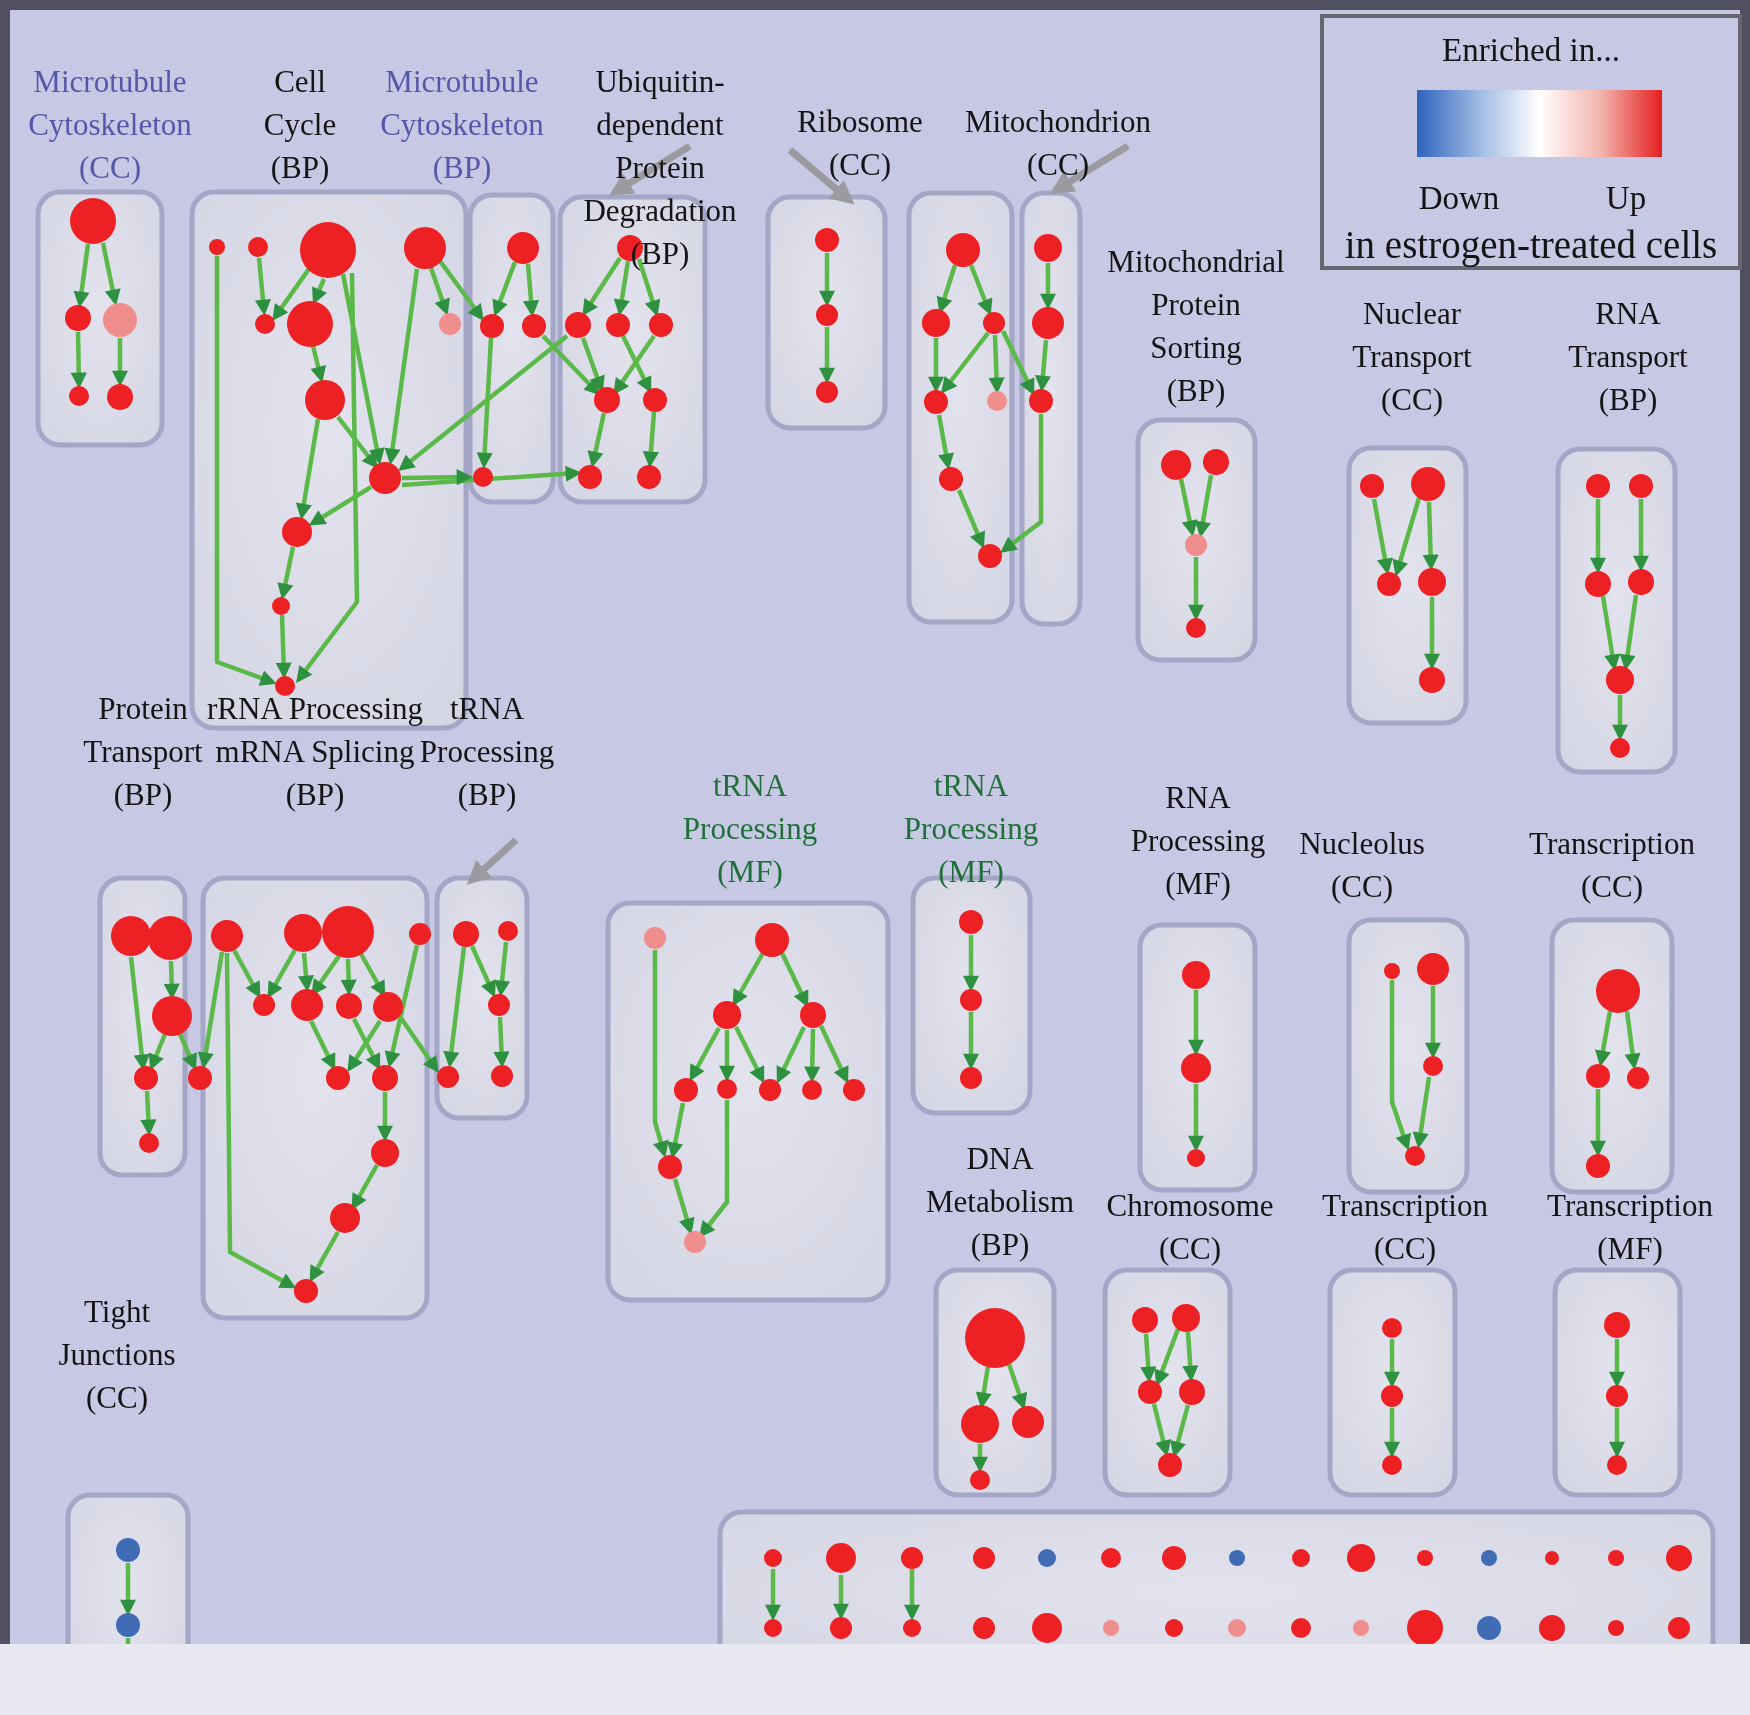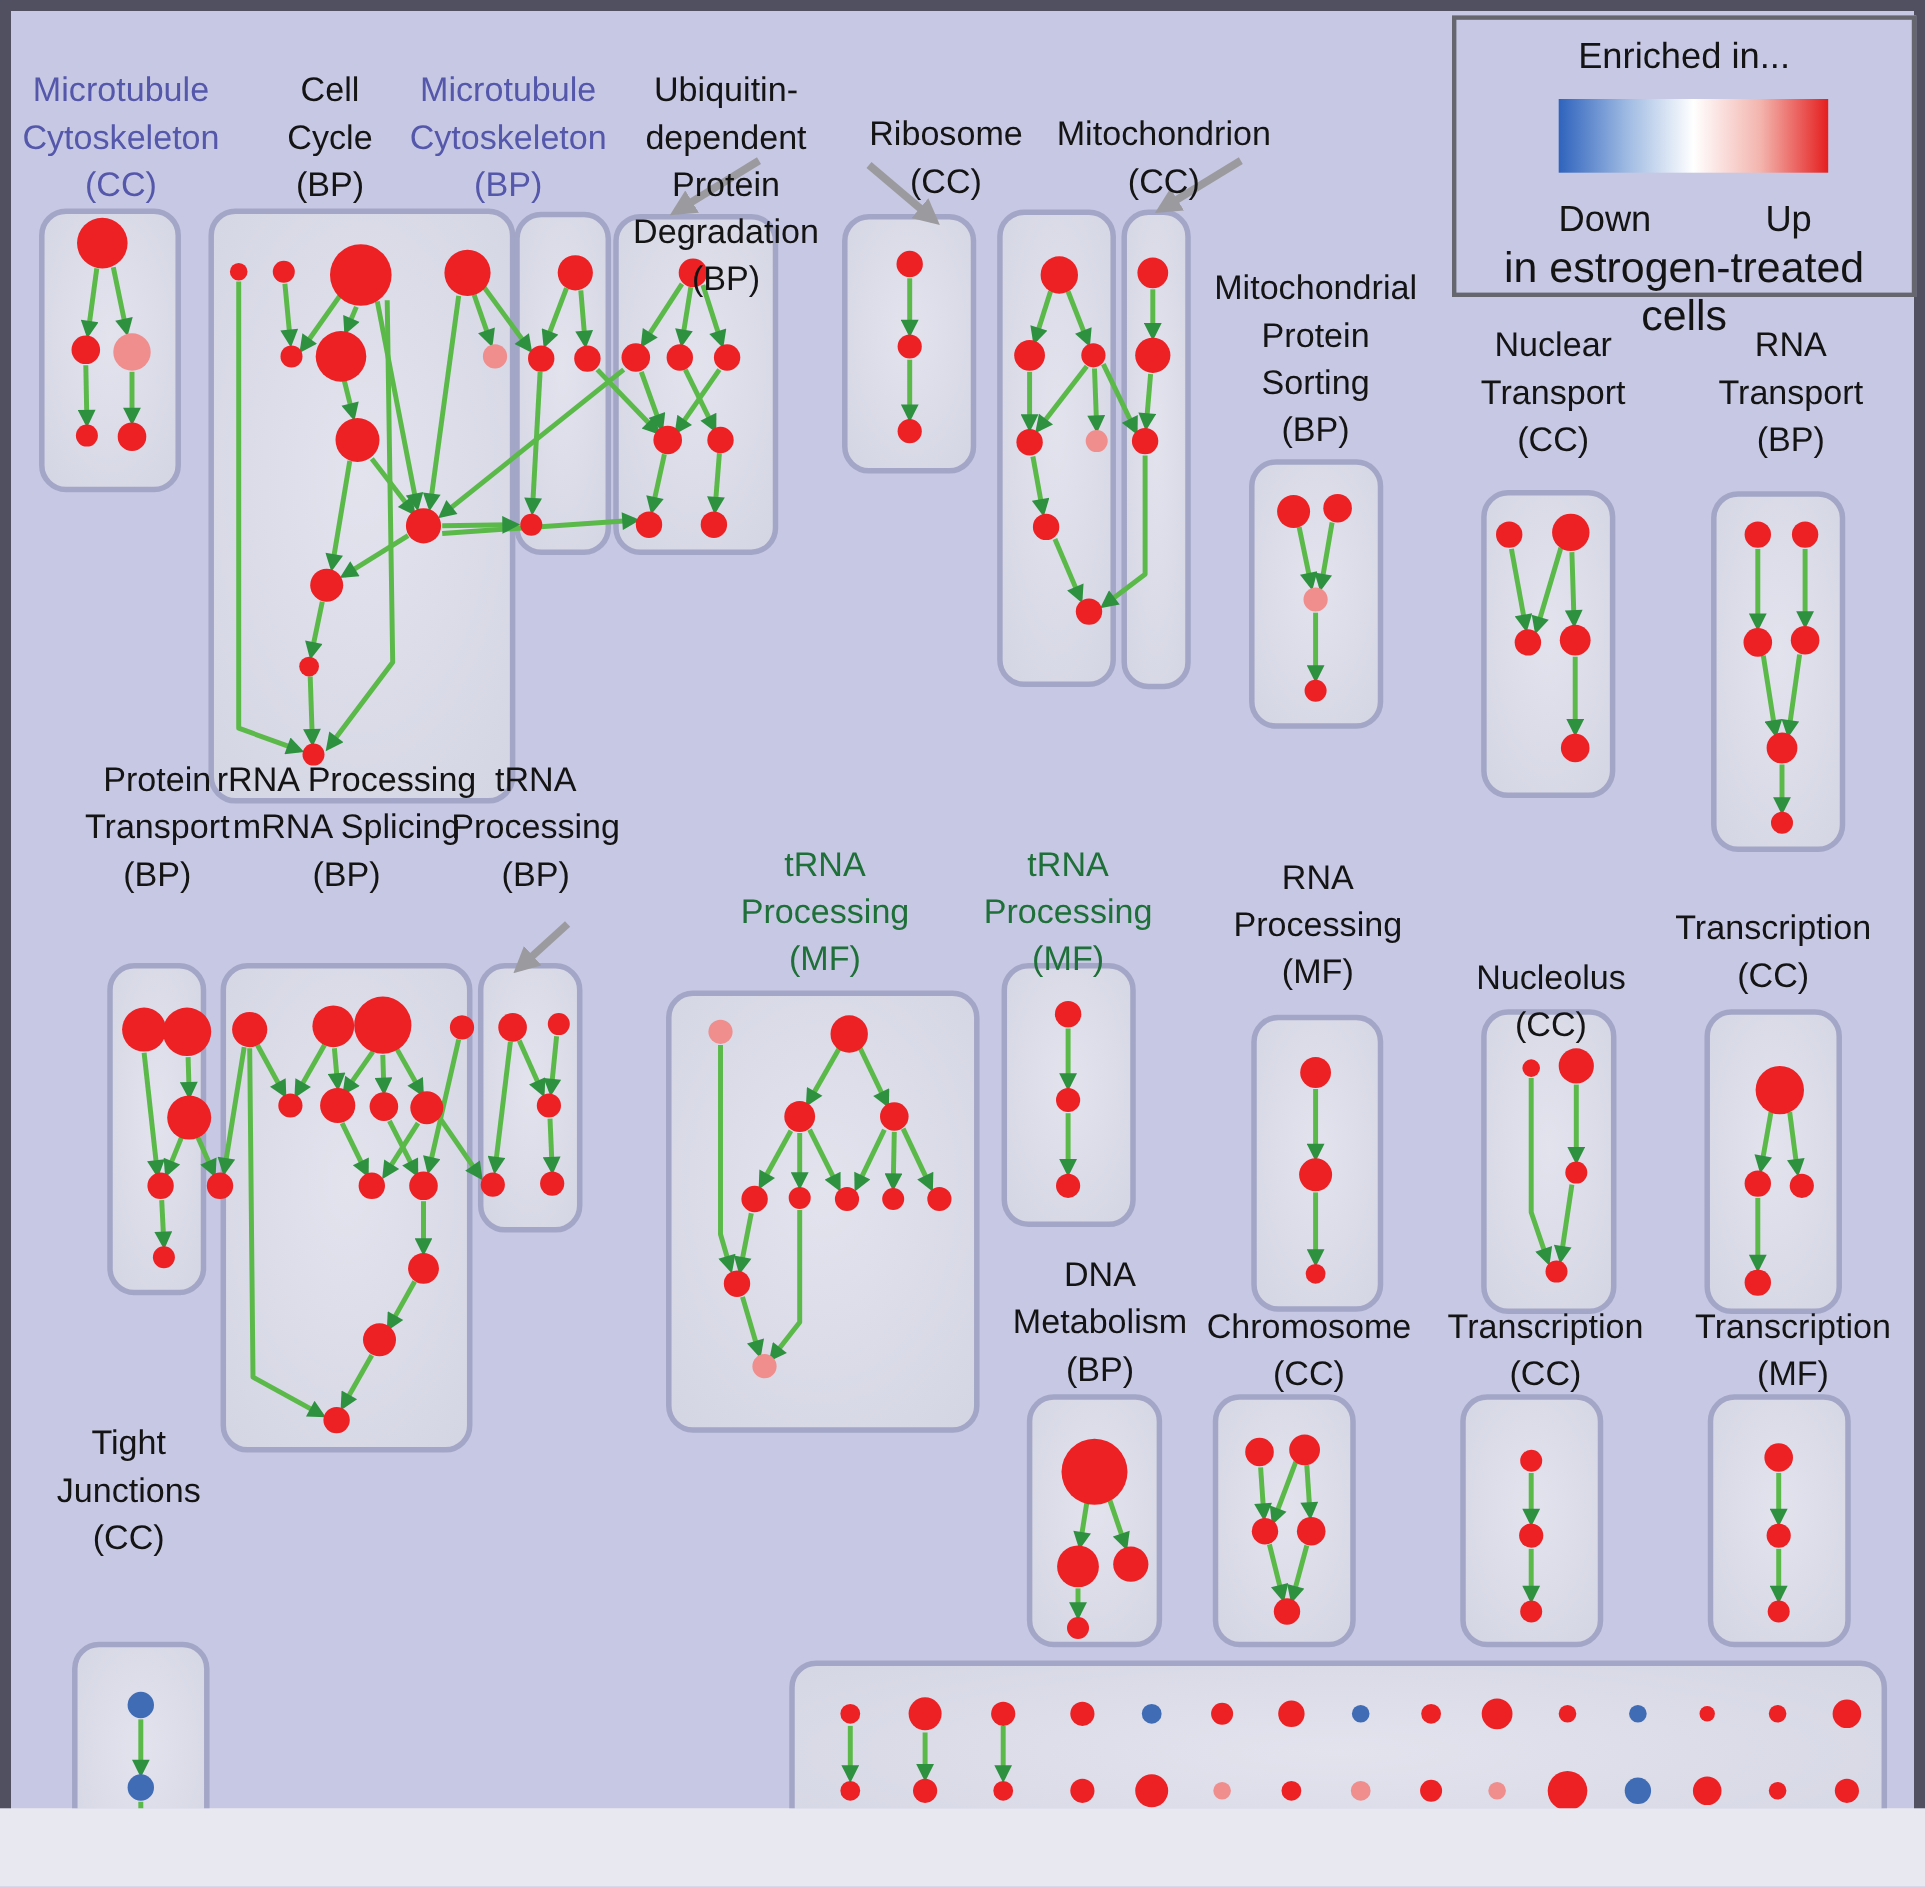--- a/index.html
+++ b/index.html
@@ -4,7 +4,7 @@
 <style>
   html,body{margin:0;padding:0;background:#e8e8f0;}
   .frame{position:relative;width:1750px;height:1644px;background:#c7c8e4;overflow:hidden;
-         font-family:Liberation Sans, sans-serif;}
+         font-family:Liberation Serif, serif;}
   #graph-svg{position:absolute;left:0;top:0;}
   #labels{position:absolute;left:0;top:0;width:100%;height:100%;pointer-events:none;}
   .label{position:absolute;transform:translateX(-50%);text-align:center;

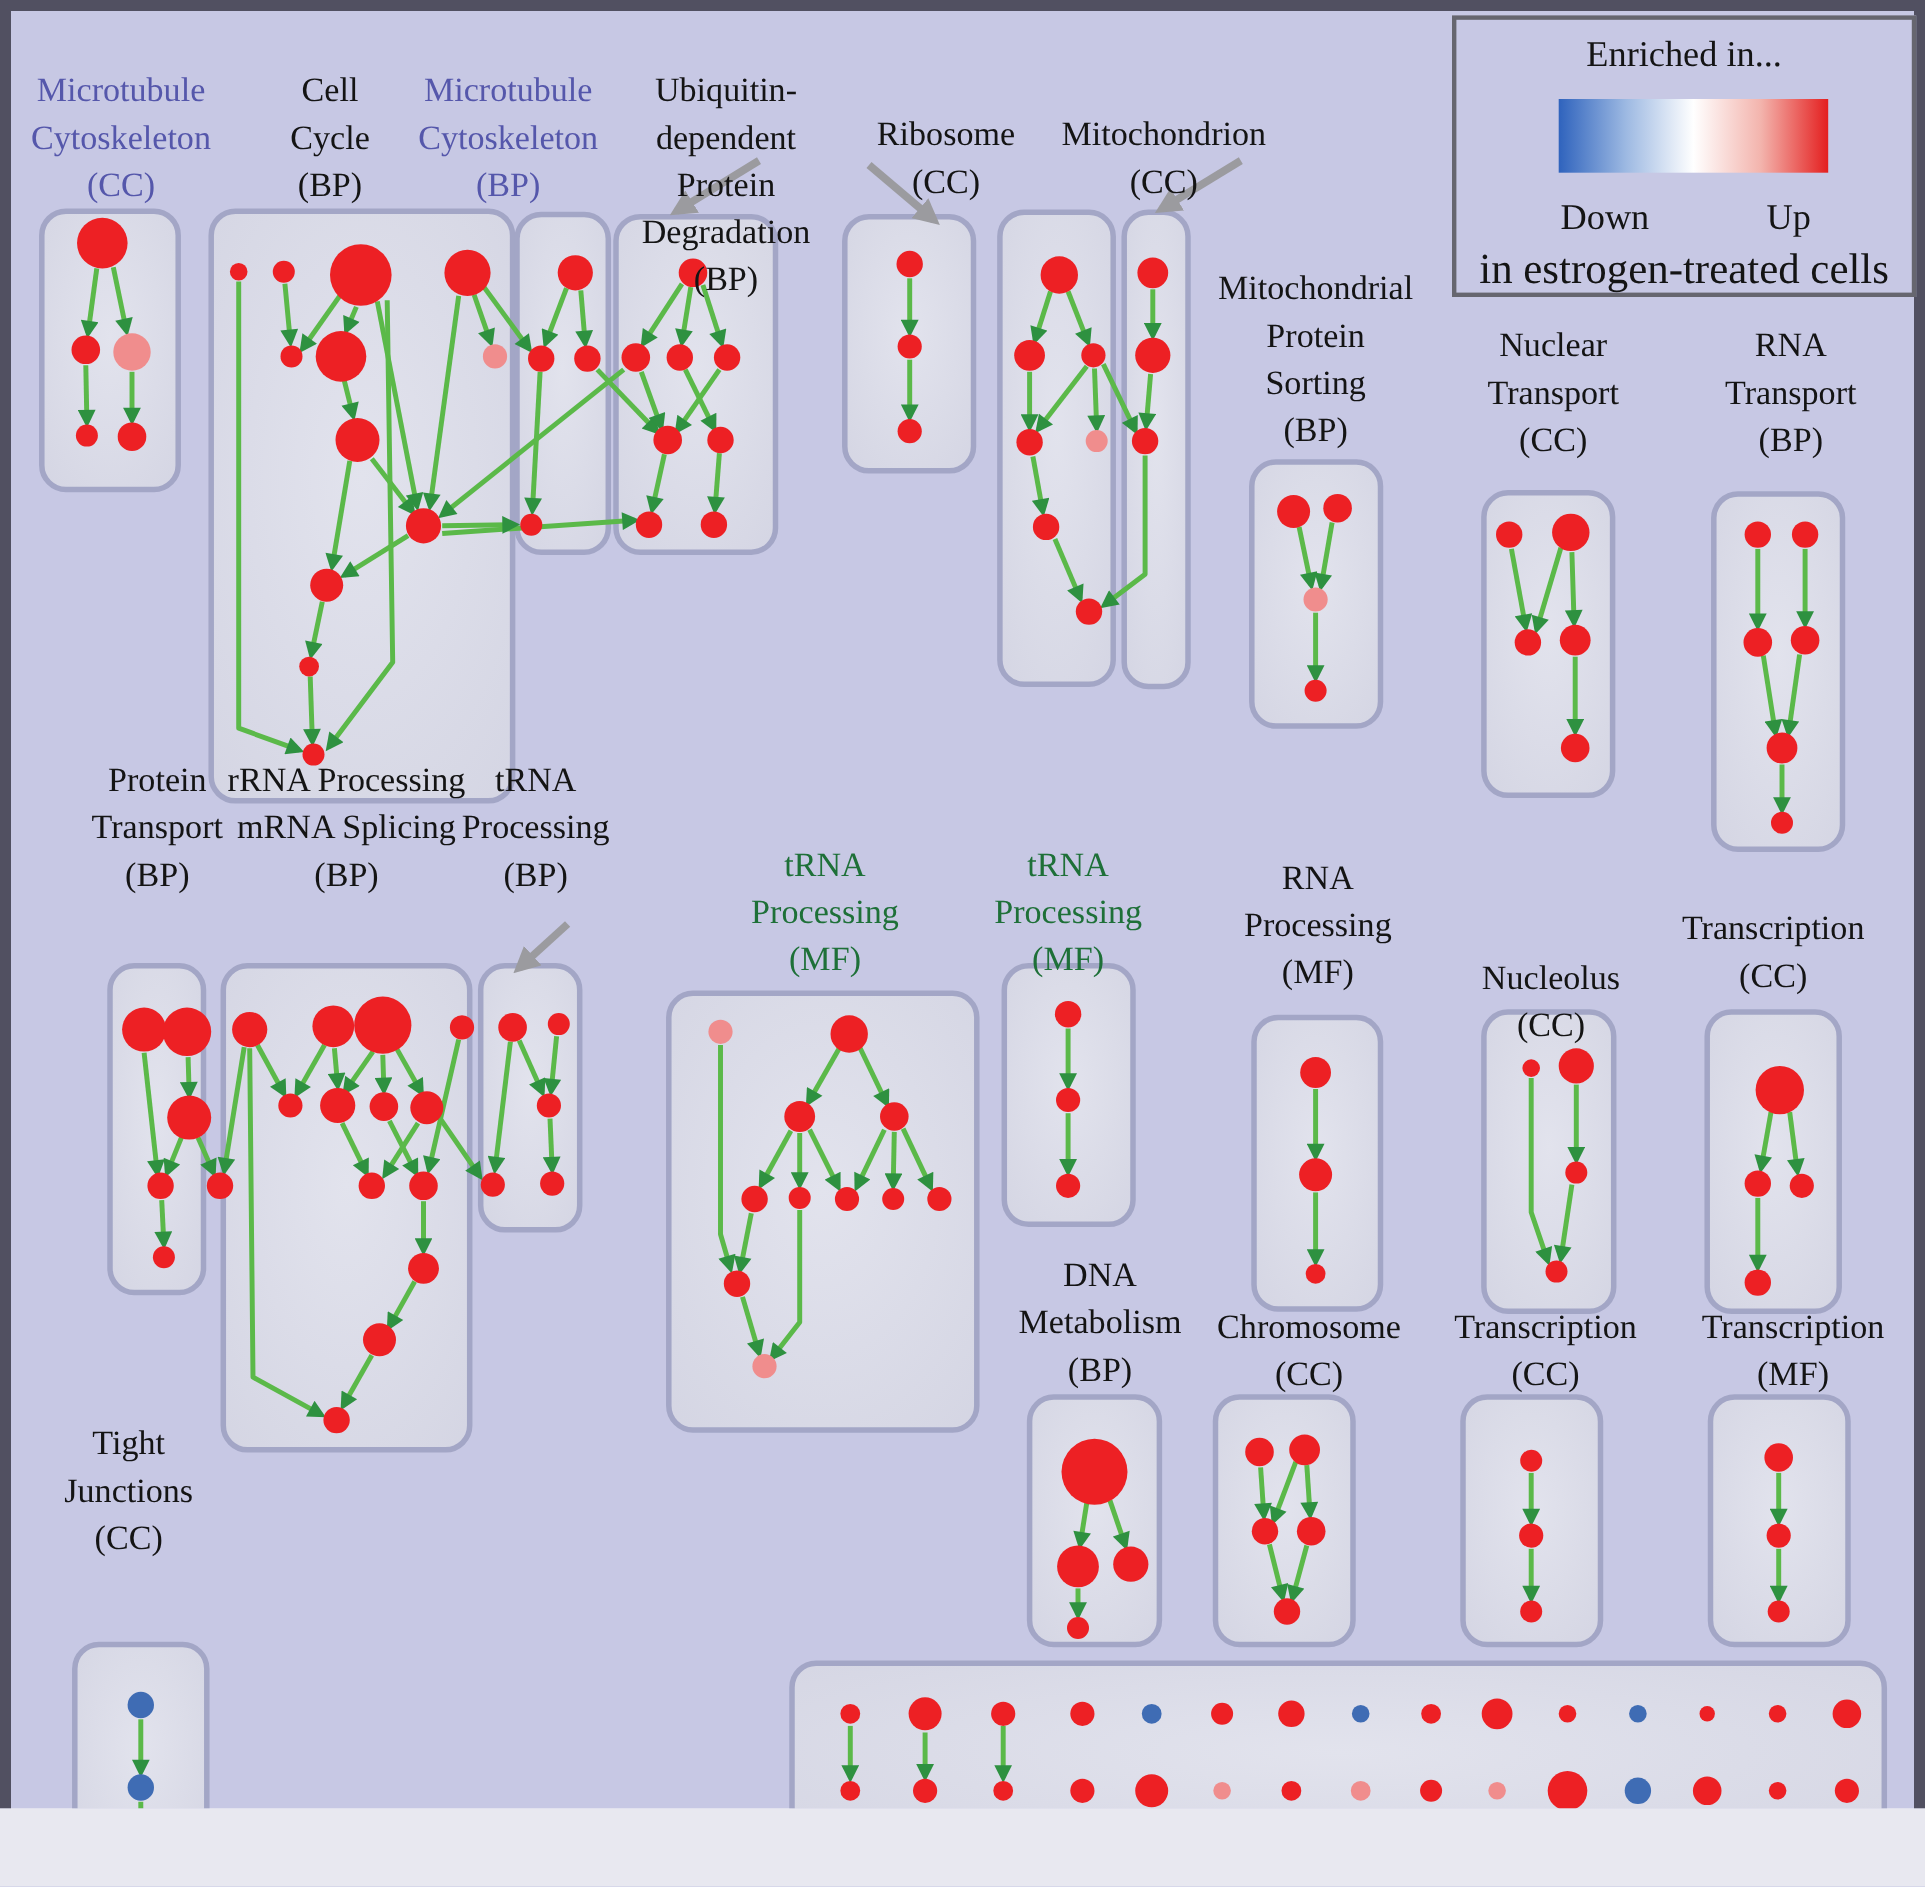--- a/index.html
+++ b/index.html
@@ -422,7 +422,7 @@
         <div>Processing</div>
         <div>(MF)</div>
       </div>
-      <div class="label" style="left: 1410px; top: 822px; margin-top: 45px;">
+      <div class="label" style="left: 1362px; top: 822px;">
         <div>Nucleolus</div>
         <div>(CC)</div>
       </div>

